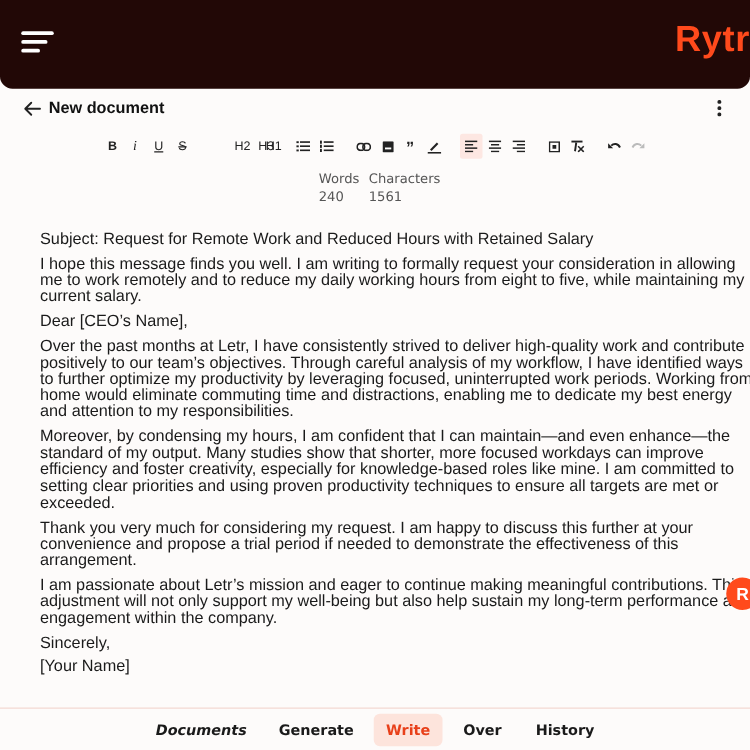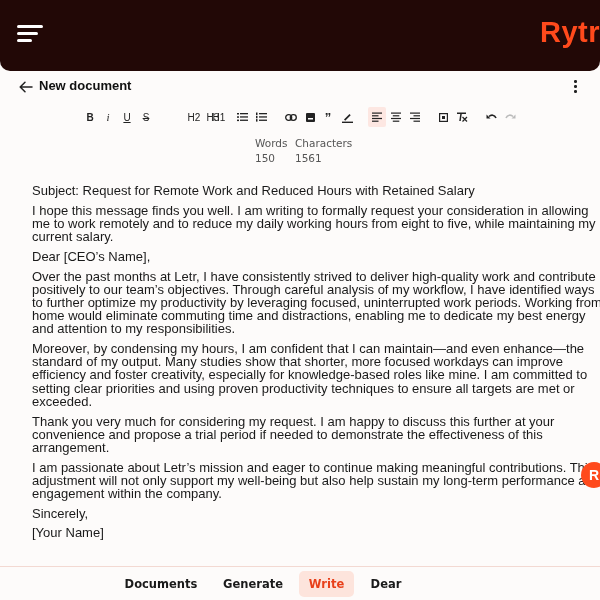--- a/index.html
+++ b/index.html
@@ -223,7 +223,7 @@
 <div class="stats">
   <div class="col" style="left:0;">
     <span class="lbl">Words</span>
-    <span class="val">150</span>
+    <span class="val">240</span>
   </div>
   <div class="col" style="left:40px;">
     <span class="lbl">Characters</span>

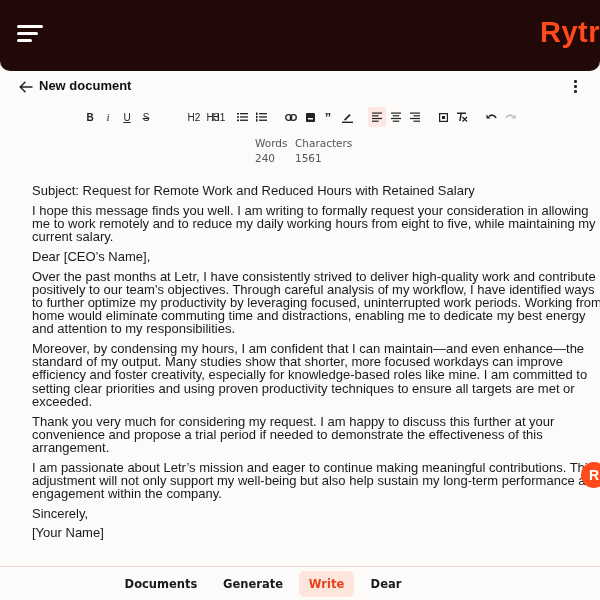--- a/index.html
+++ b/index.html
@@ -248,7 +248,7 @@
 </div>
 
 <div class="bottom-nav">
-  <div class="nav-item" style="left:120px;width:82px;">Documents</div>
+  <div class="nav-item" style="left:120px;width:82px;font-style:italic;">Documents</div>
   <div class="nav-item" style="left:216px;width:74px;text-align:right;">Generate</div>
   <div class="nav-item active" style="left:299px;width:55px;">Write</div>
   <div class="nav-item" style="left:364px;width:44px;">Dear</div>

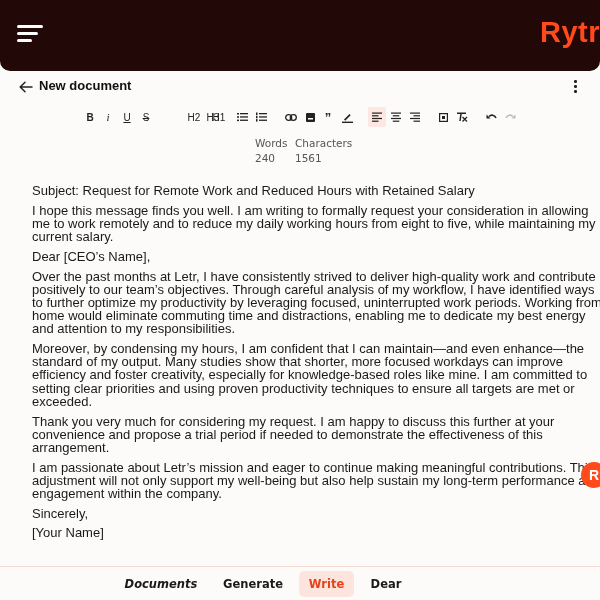--- a/index.html
+++ b/index.html
@@ -251,7 +251,7 @@
   <div class="nav-item" style="left:120px;width:82px;font-style:italic;">Documents</div>
   <div class="nav-item" style="left:216px;width:74px;text-align:right;">Generate</div>
   <div class="nav-item active" style="left:299px;width:55px;">Write</div>
-  <div class="nav-item" style="left:364px;width:44px;">Dear</div>
+  <div class="nav-item" style="left:364px;width:44px;">Over</div>
 </div>
 
 </body></html>

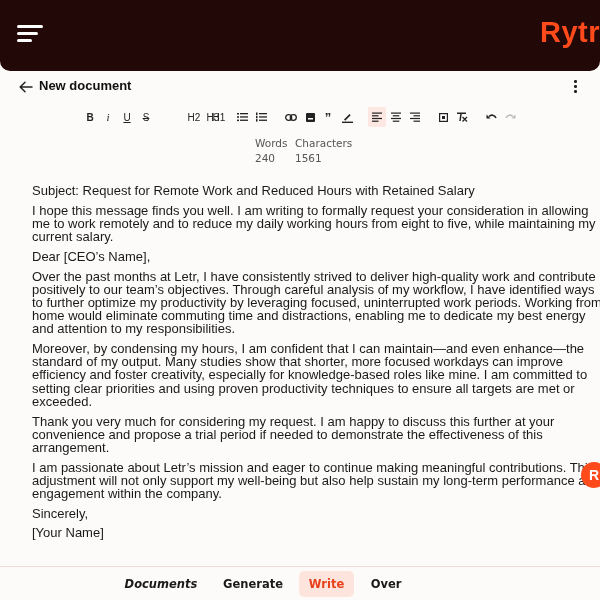--- a/index.html
+++ b/index.html
@@ -252,6 +252,7 @@
   <div class="nav-item" style="left:216px;width:74px;text-align:right;">Generate</div>
   <div class="nav-item active" style="left:299px;width:55px;">Write</div>
   <div class="nav-item" style="left:364px;width:44px;">Over</div>
+  <div class="nav-item" style="left:422px;width:60px;">History</div>
 </div>
 
 </body></html>

